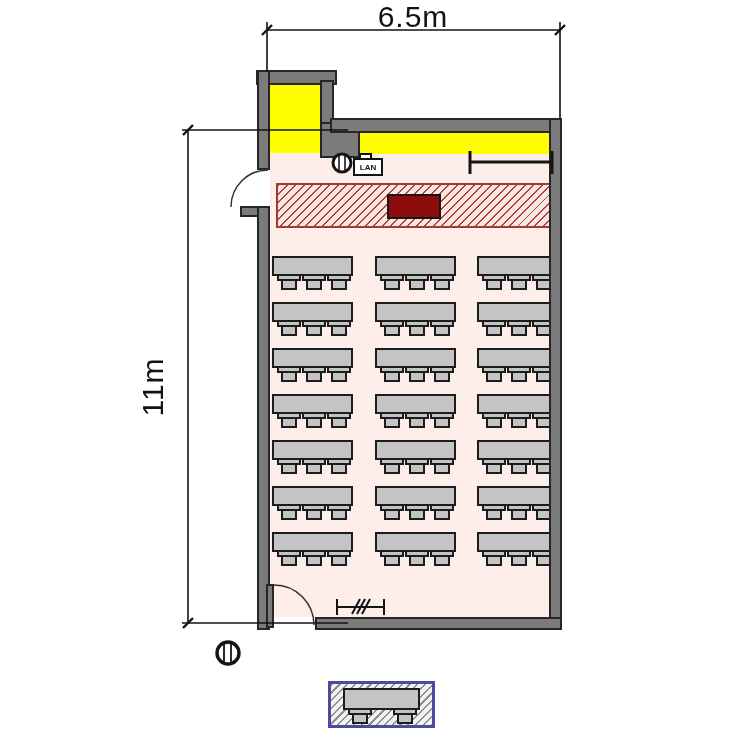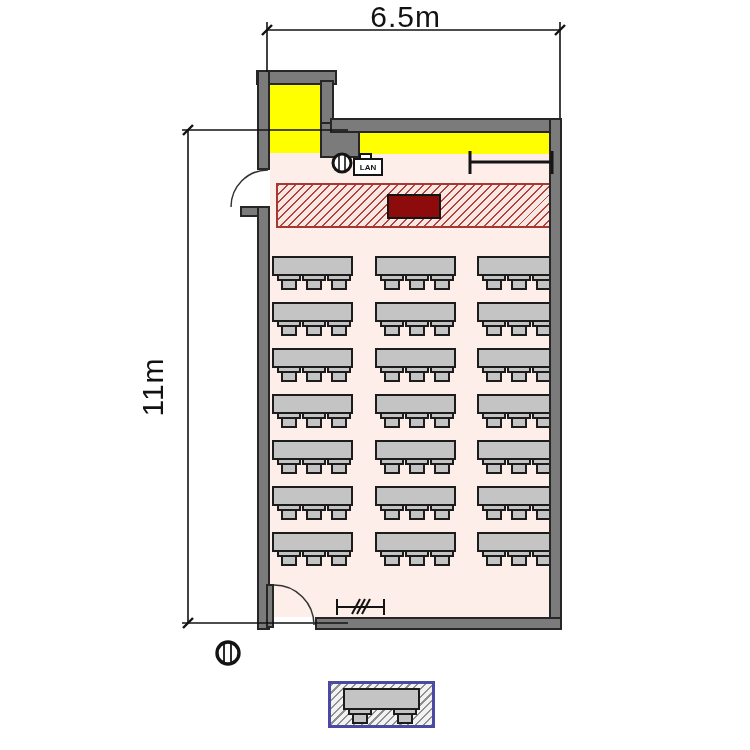--- a/index.html
+++ b/index.html
@@ -39,7 +39,7 @@
   .chair .seat{width:16px;height:10px;margin:-1px auto 0;background:var(--furn,#c4c4c4);border:2px solid var(--line,#1c1c1c);border-top-width:1px;box-sizing:border-box;}
   
   .dim-text{position:absolute;color:#121212;font-size:30px;z-index:8;letter-spacing:1px;}
-  .dim-w{left:341px;top:0px;width:100px;text-align:right;}
+  .dim-w{left:363px;top:0px;width:100px;text-align:center;}
   .dim-h{left:136px;top:352px;width:70px;height:70px;text-align:center;transform:rotate(-90deg);}
   
   .lan{left:353px;top:158px;width:30px;height:18px;background:#fff;border:2px solid #141414;z-index:7;

